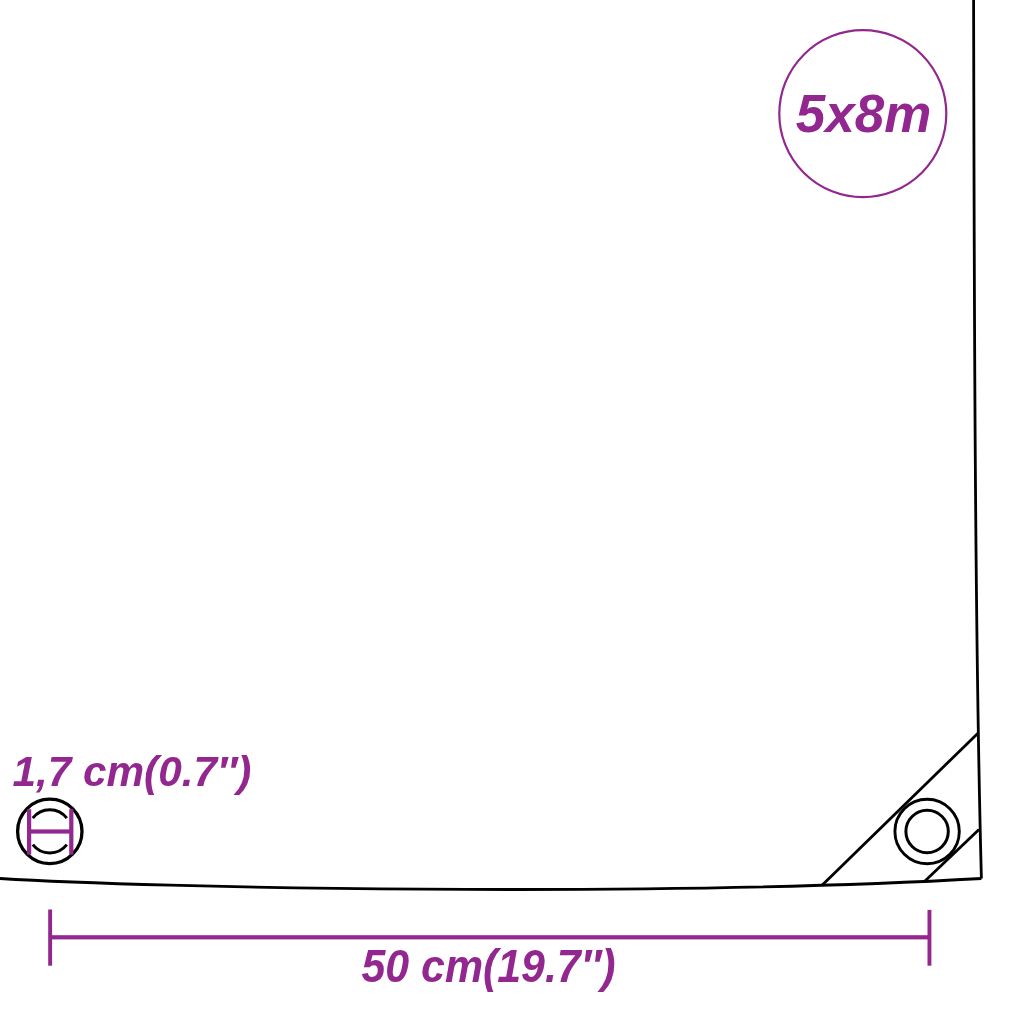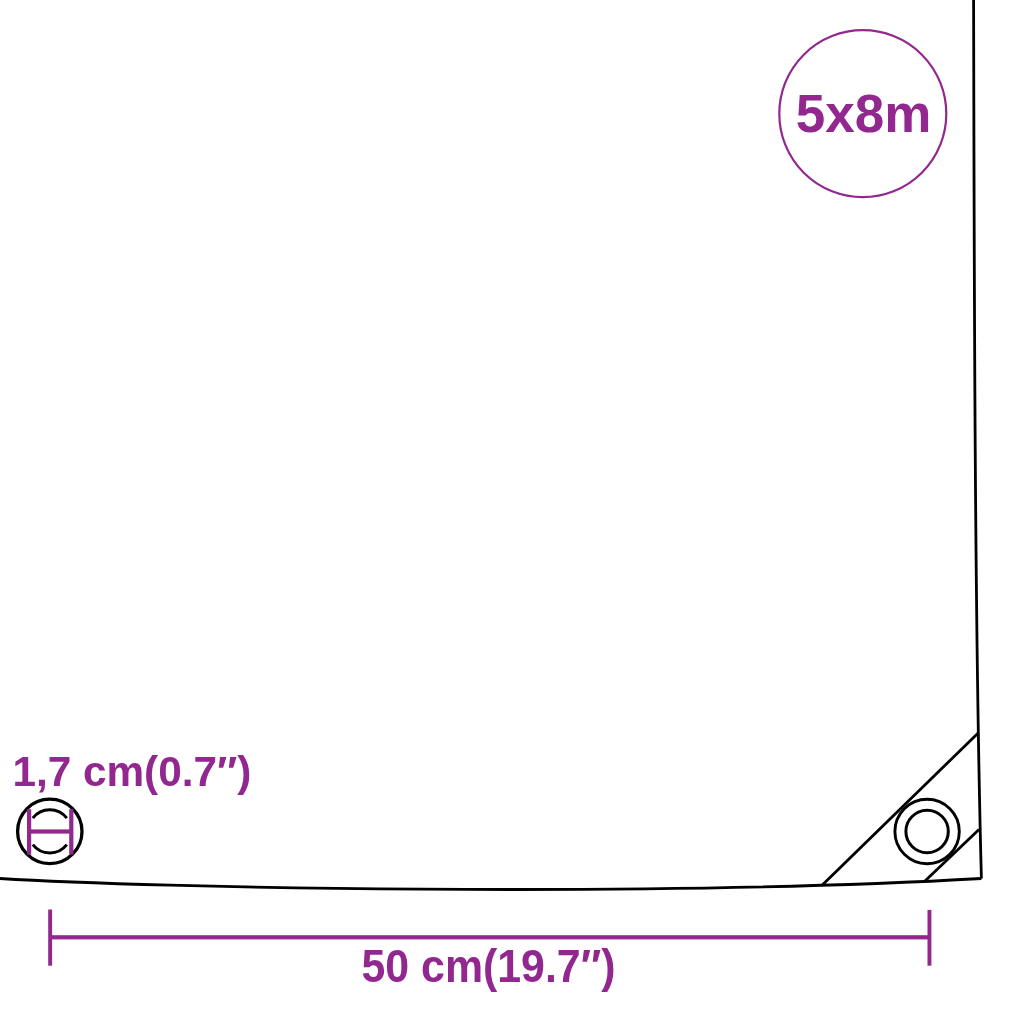--- a/index.html
+++ b/index.html
@@ -4,7 +4,7 @@
 <style>
   html,body{margin:0;padding:0;background:#ffffff;}
   .canvas{position:relative;width:1024px;height:1024px;background:#ffffff;overflow:hidden;
-    font-family:"Liberation Sans", sans-serif;}
+    font-family:"Liberation Sans", sans-serif;font-style:italic;}
   svg{position:absolute;left:0;top:0;}
   text{font-family:"Liberation Sans", sans-serif;font-weight:bold;fill:#92278F;}
 </style>

